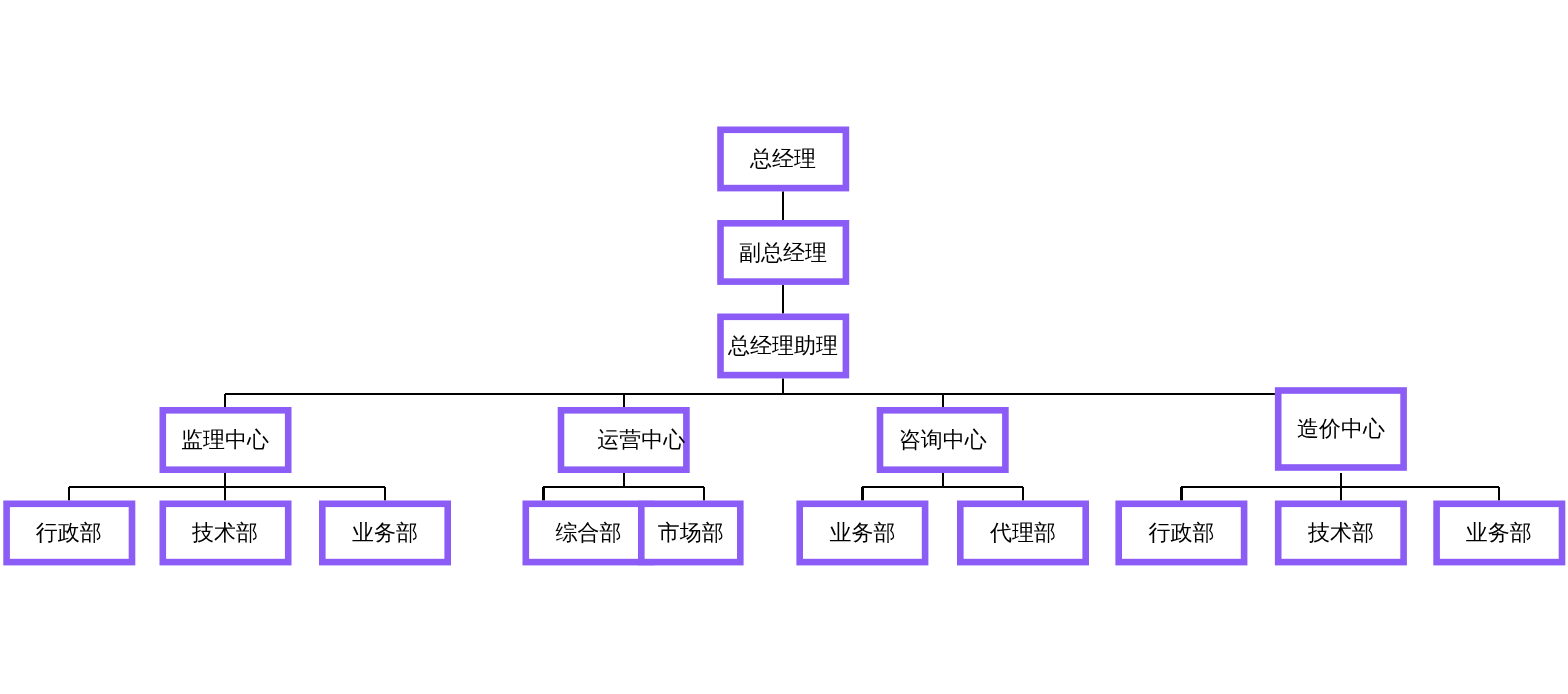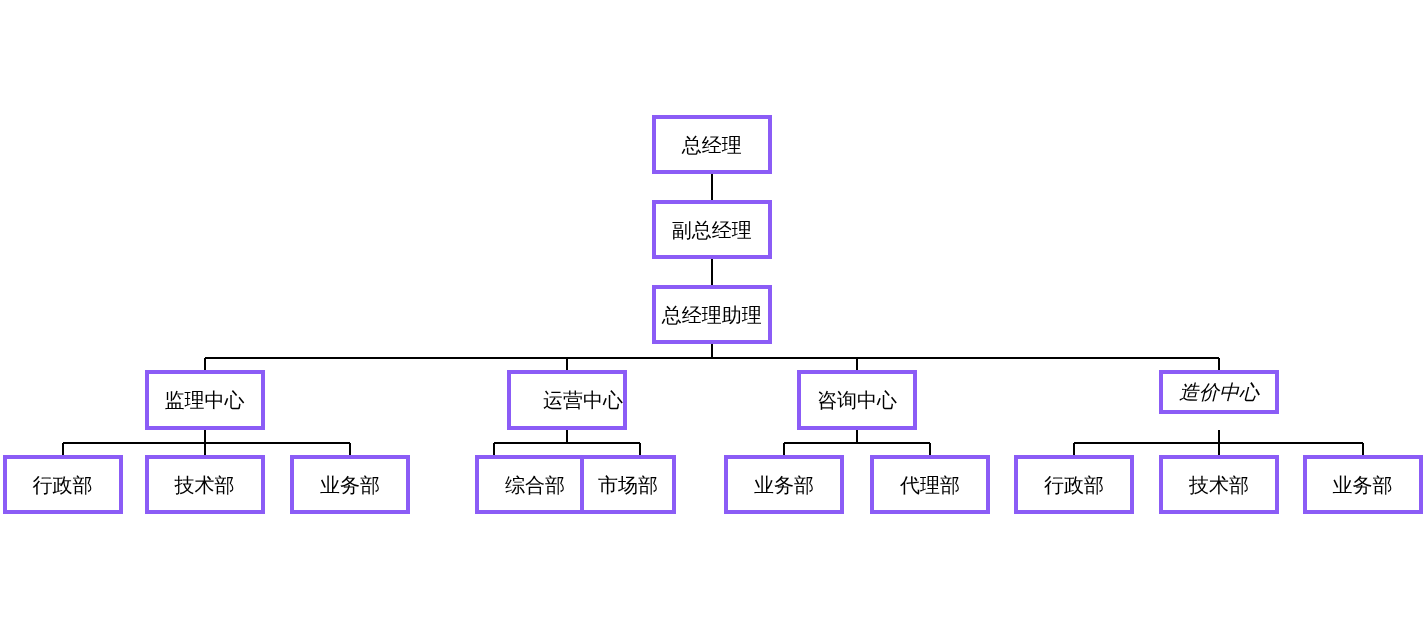--- a/index.html
+++ b/index.html
@@ -27,7 +27,7 @@
     position: absolute;
     box-sizing: border-box;
     background: #ffffff;
-    border: 4px solid #8b5cf6;
+    border: 6px solid #8b5cf6;
     display: flex;
     align-items: center;
     justify-content: center;

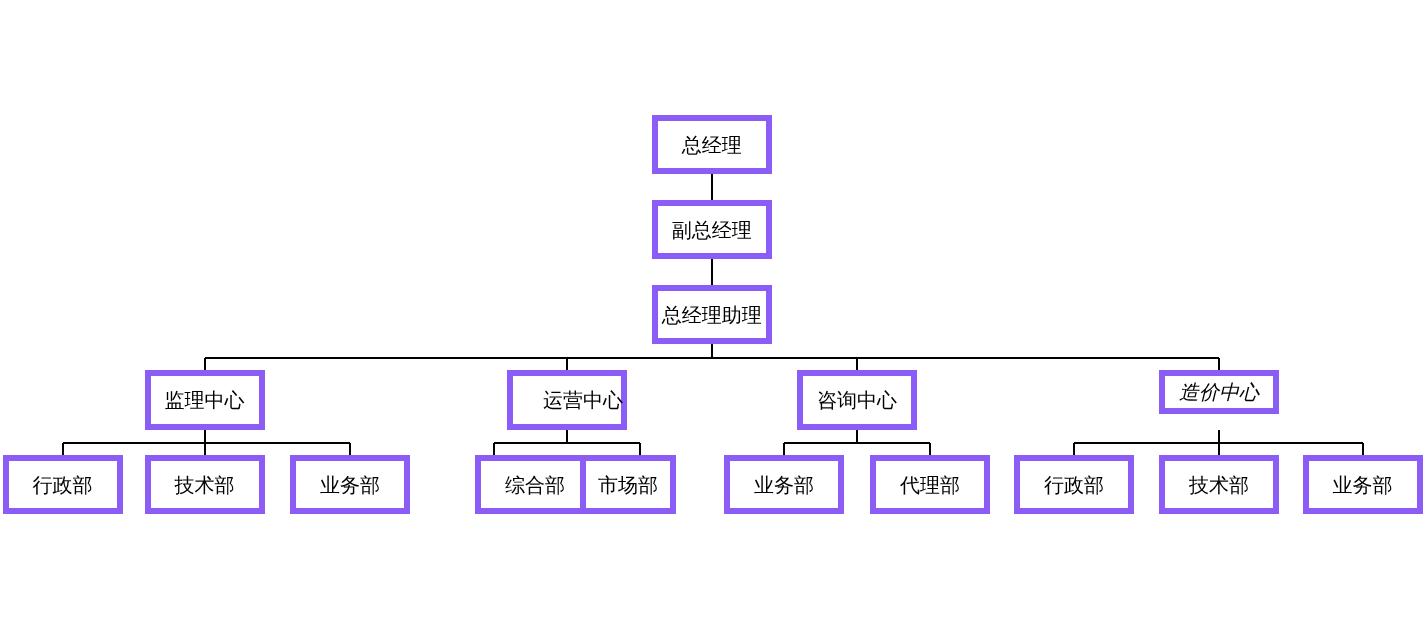--- a/index.html
+++ b/index.html
@@ -110,7 +110,7 @@
     <div class="org-node" style="left: 870px; top: 455px; width: 120px; height: 59px;">
       <span class="node-label">代理部</span>
     </div>
-    <div class="org-node" style="left: 1159px; top: 370px; width: 120px; height: 44px; font-style: italic;">
+    <div class="org-node" style="left: 1159px; top: 352px; width: 120px; height: 76px;">
       <span class="node-label">造价中心</span>
     </div>
     <div class="org-node" style="left: 1014px; top: 455px; width: 120px; height: 59px;">

